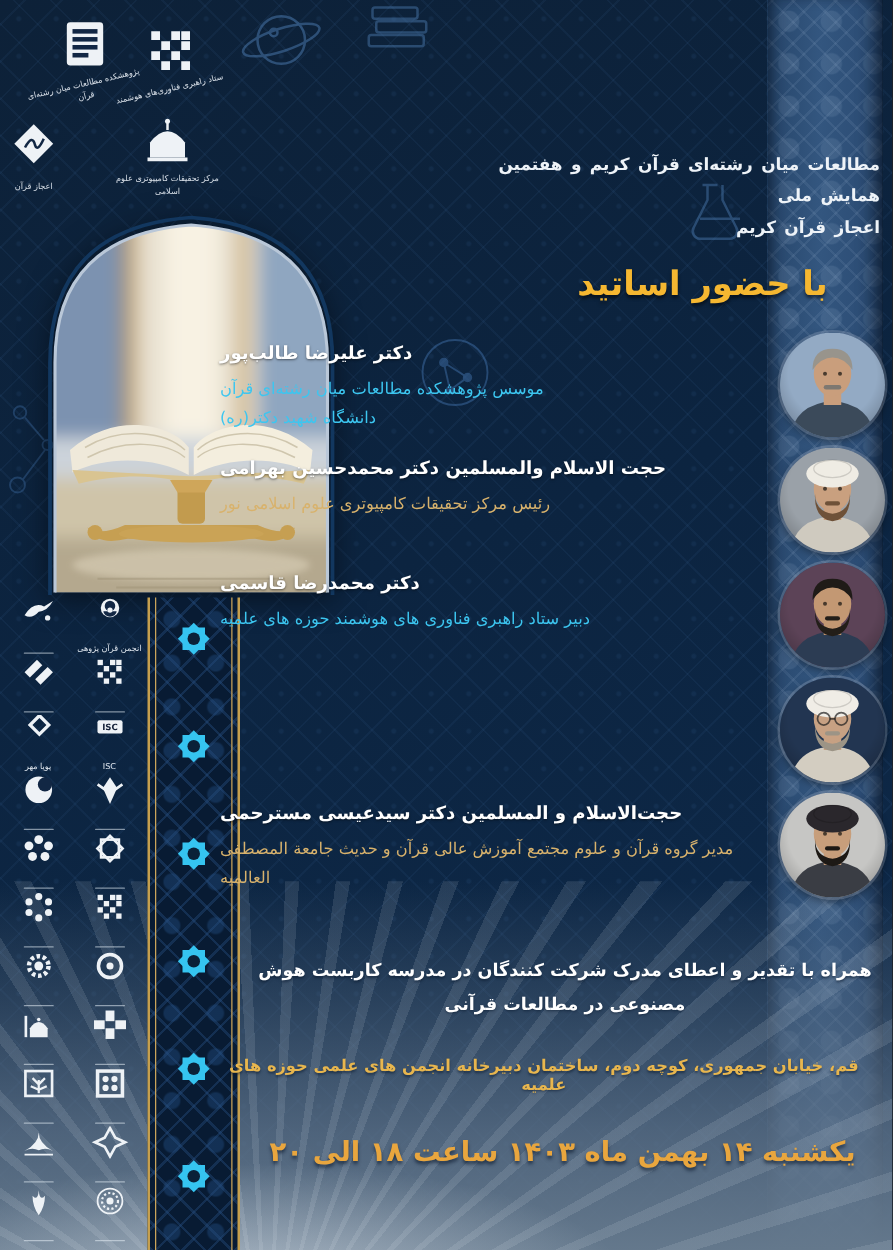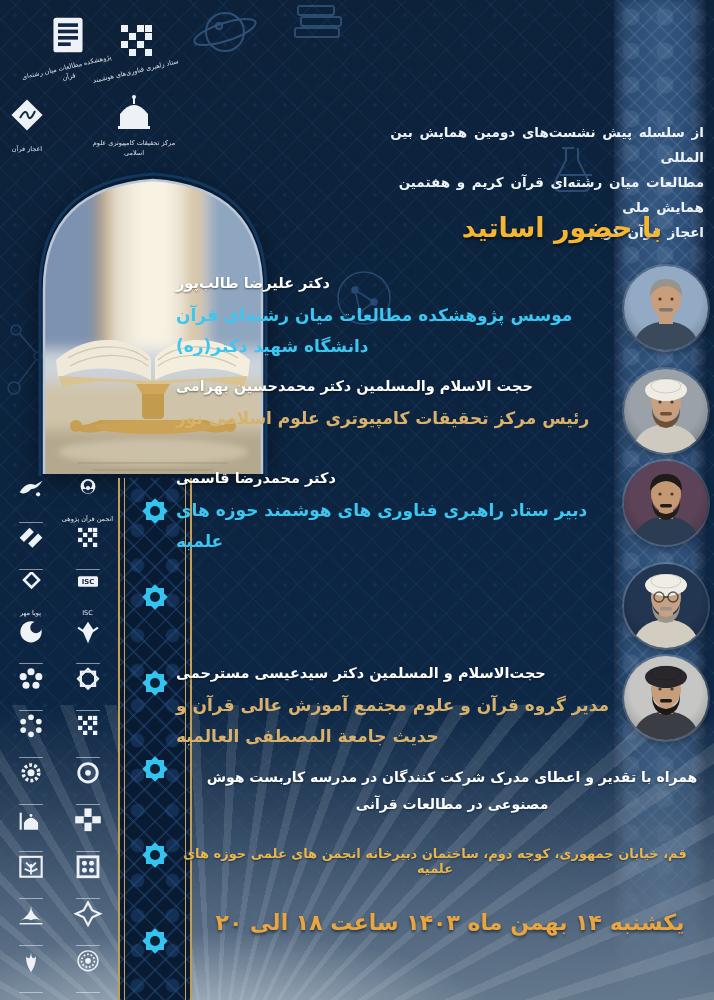--- a/index.html
+++ b/index.html
@@ -189,7 +189,6 @@
     </div>
 
   <div class="subtitle" id="subtitle">
-      <div>از سلسله پیش نشست‌های دومین همایش بین المللی</div>
       <div>مطالعات میان رشته‌ای قرآن کریم و هفتمین همایش ملی</div>
       <div>اعجاز قرآن کریم</div>
     </div>

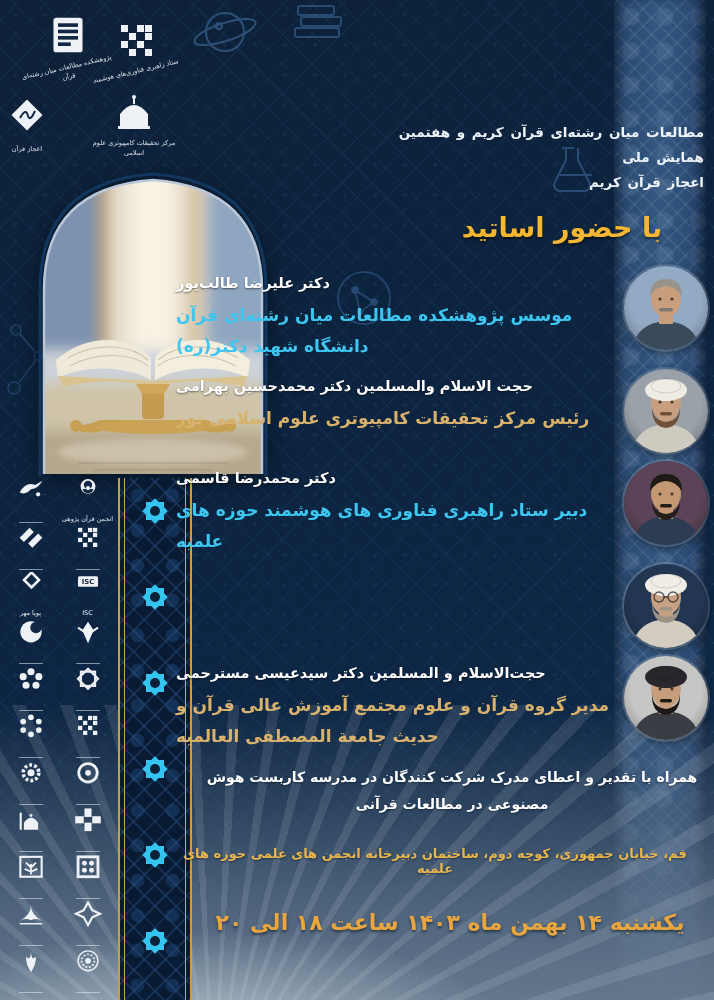--- a/index.html
+++ b/index.html
@@ -63,7 +63,7 @@
   .avatar svg{display:block;}
   .stext{flex:1;padding-top:9px;direction:rtl;text-align:left;}
   .sname{color:#ffffff;font-size:14.5px;font-weight:700;margin-bottom:9px;text-shadow:0 1px 2px rgba(0,0,0,.5);}
-  .srole{font-size:17px;font-weight:700;line-height:1.8;}
+  .srole{font-size:13px;font-weight:400;line-height:1.8;}
 
   .orn{
     position:absolute;left:118px;top:478px;bottom:0;width:70px;z-index:3;

